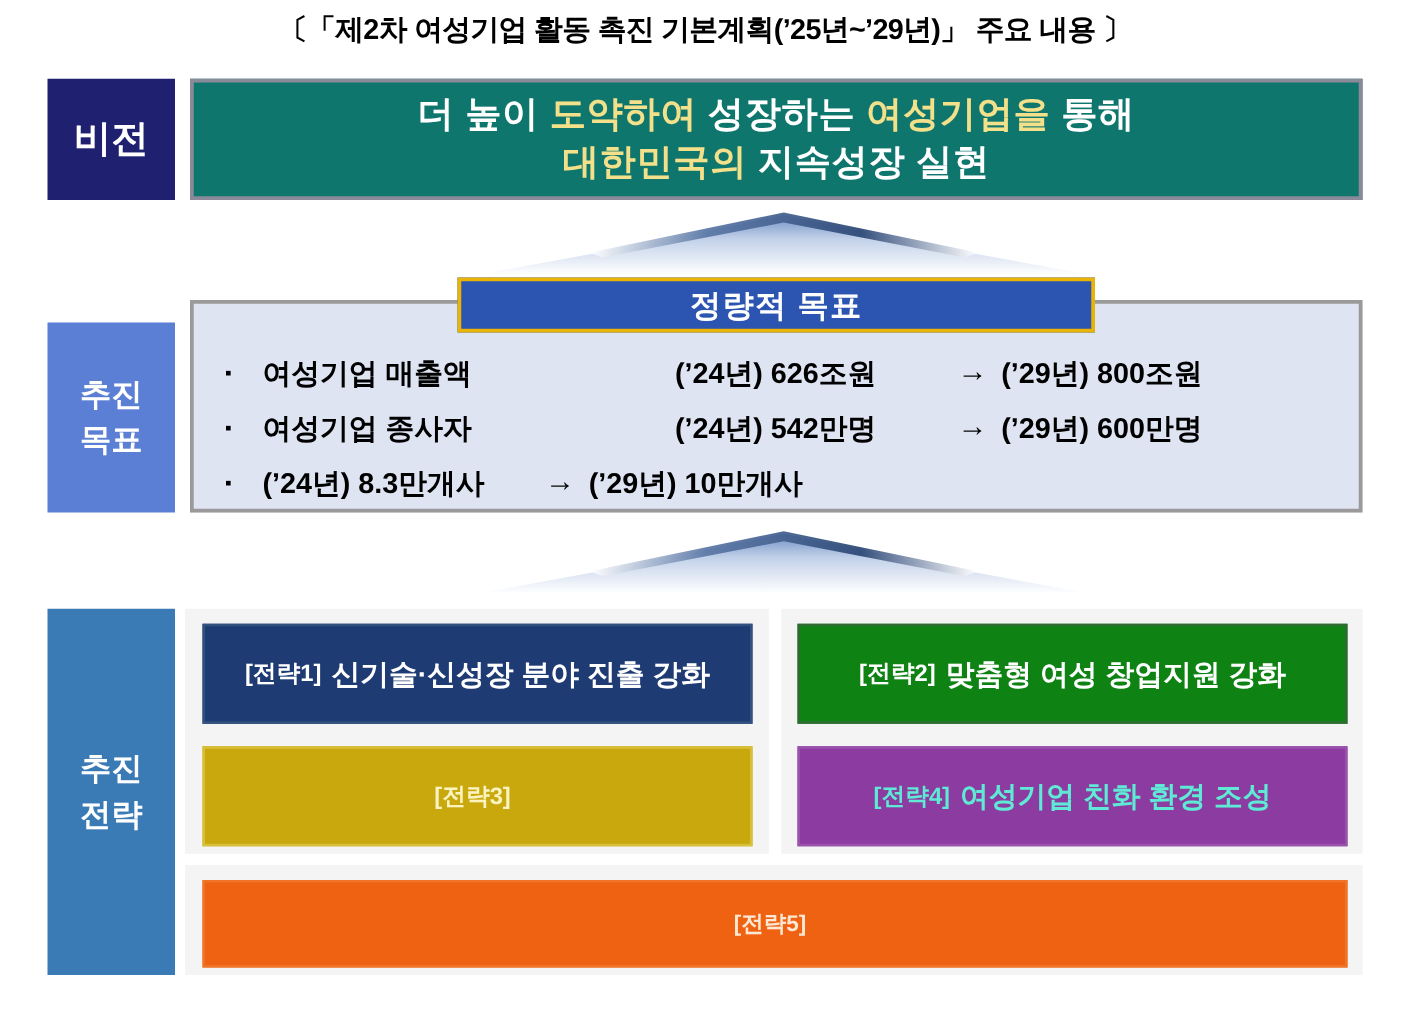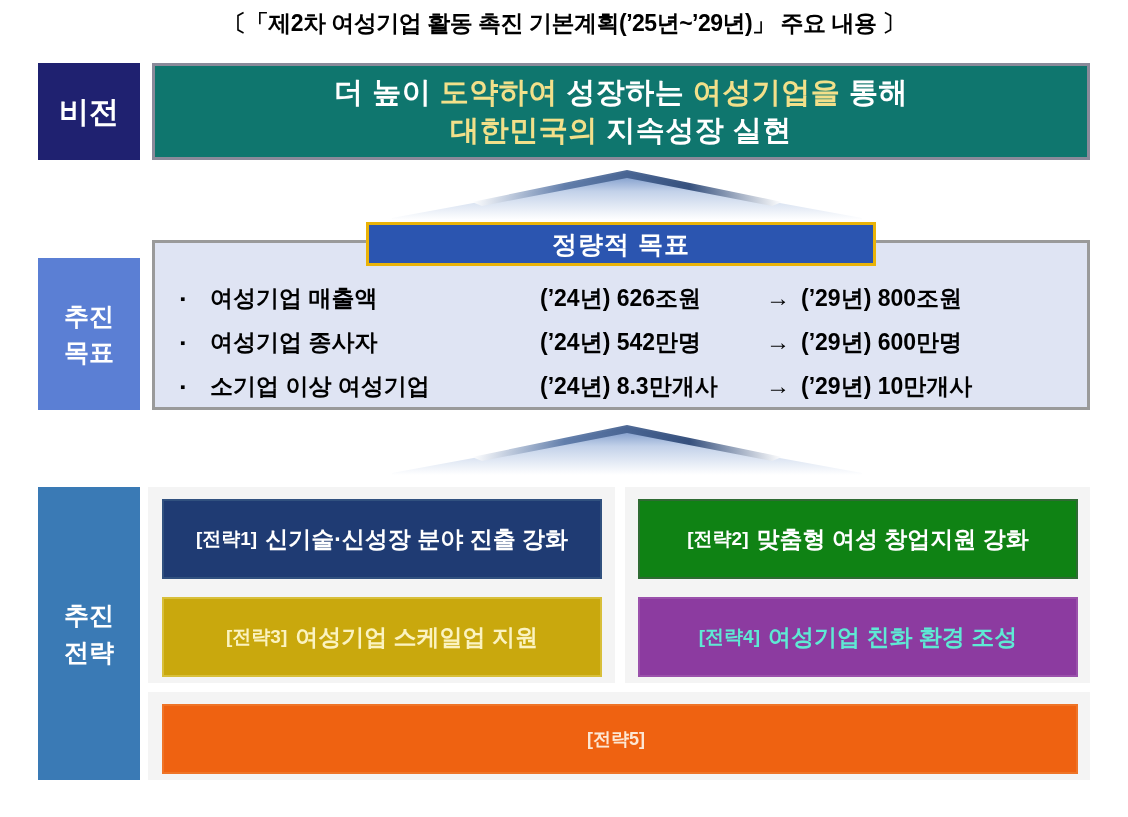--- a/index.html
+++ b/index.html
@@ -302,7 +302,6 @@
 
   <div class="goal-row">
     <span class="goal-bullet">▪</span>
-    <span class="goal-name">소기업 이상 여성기업</span>
     <span class="goal-base">(’24년) 8.3만개사</span>
     <span class="goal-arrow">→</span>
     <span class="goal-target">(’29년) 10만개사</span>

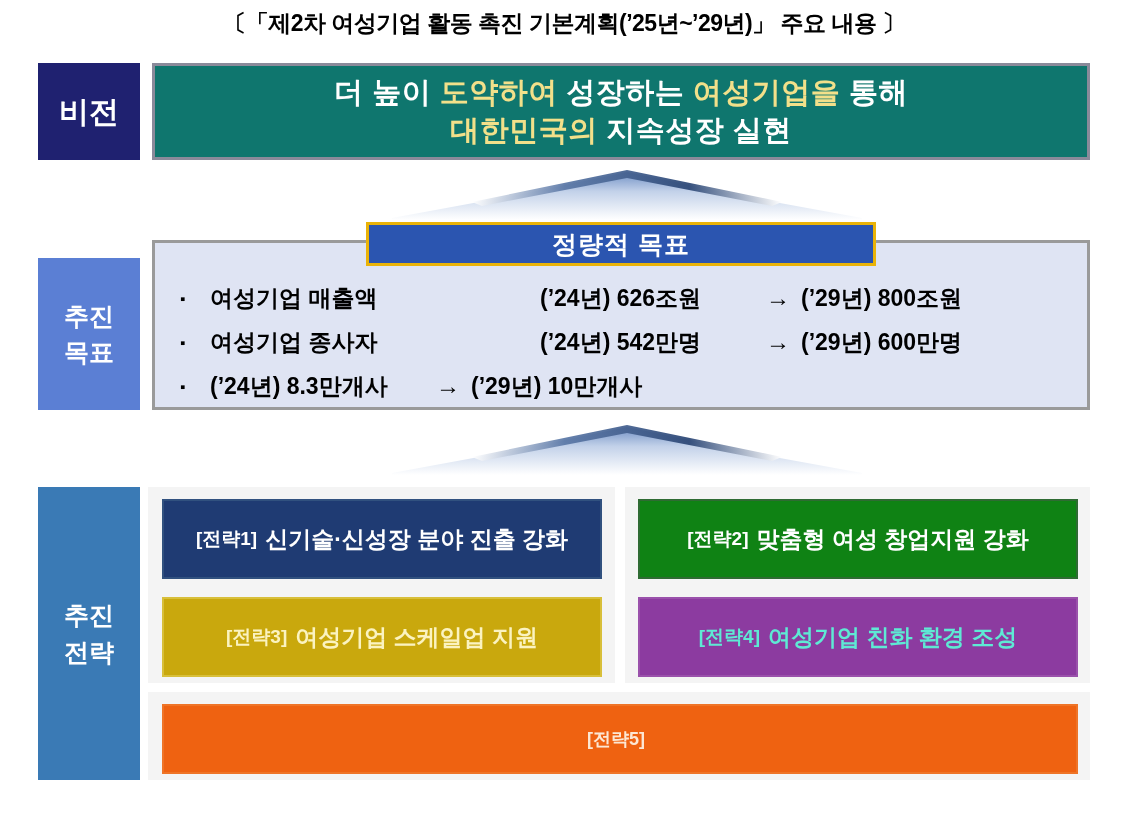--- a/index.html
+++ b/index.html
@@ -348,7 +348,6 @@
 
 <div id="strategy-3" class="strat-box">
   <span class="strat-tag">[전략3]</span>
-  <span>여성기업 스케일업 지원</span>
 </div>
 
 <div id="strategy-4" class="strat-box">

